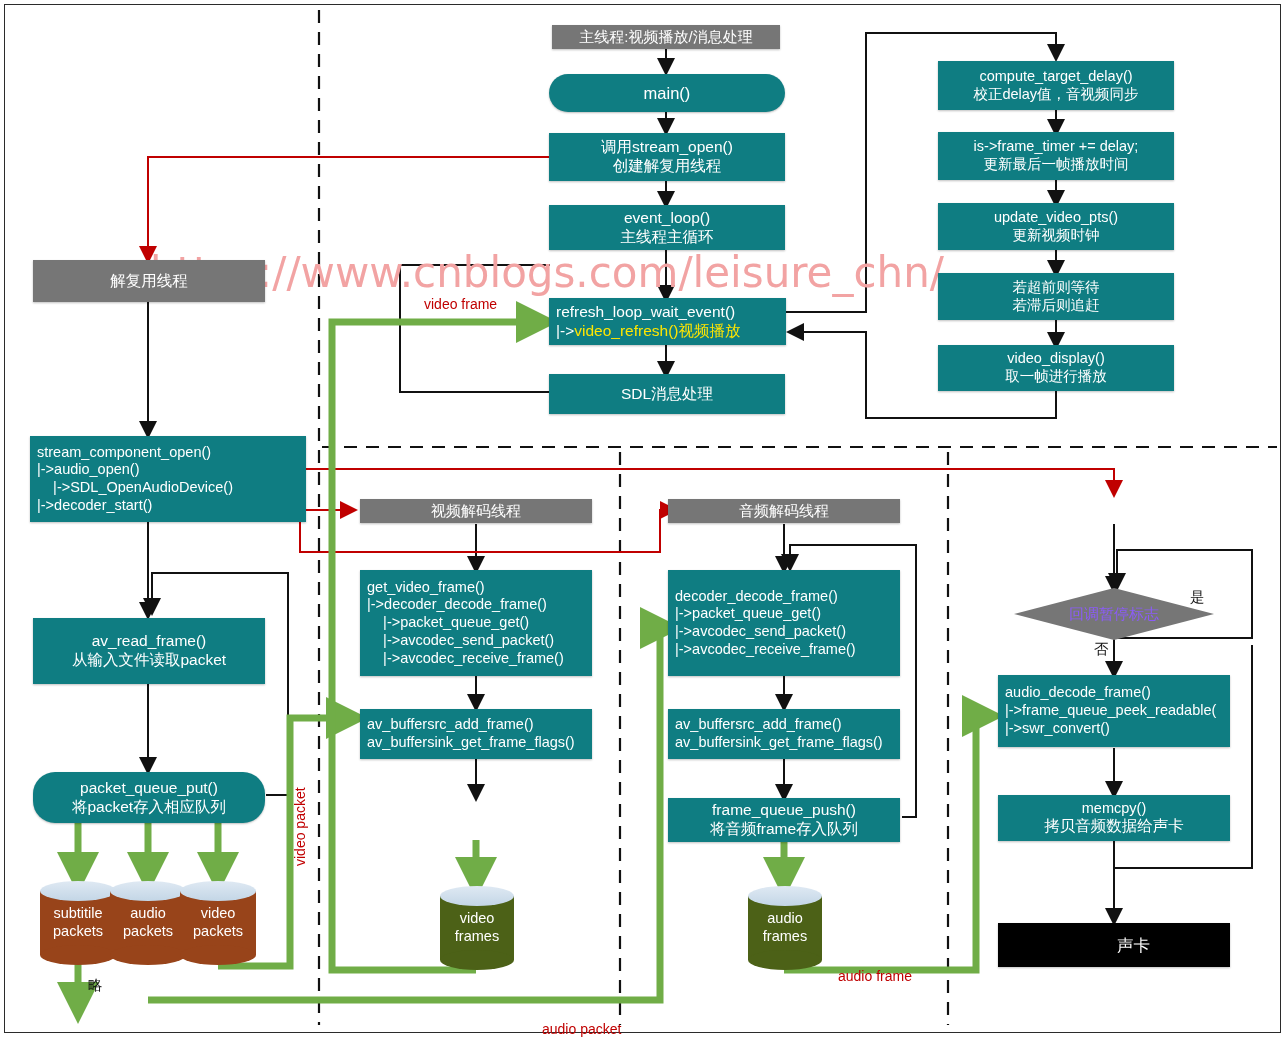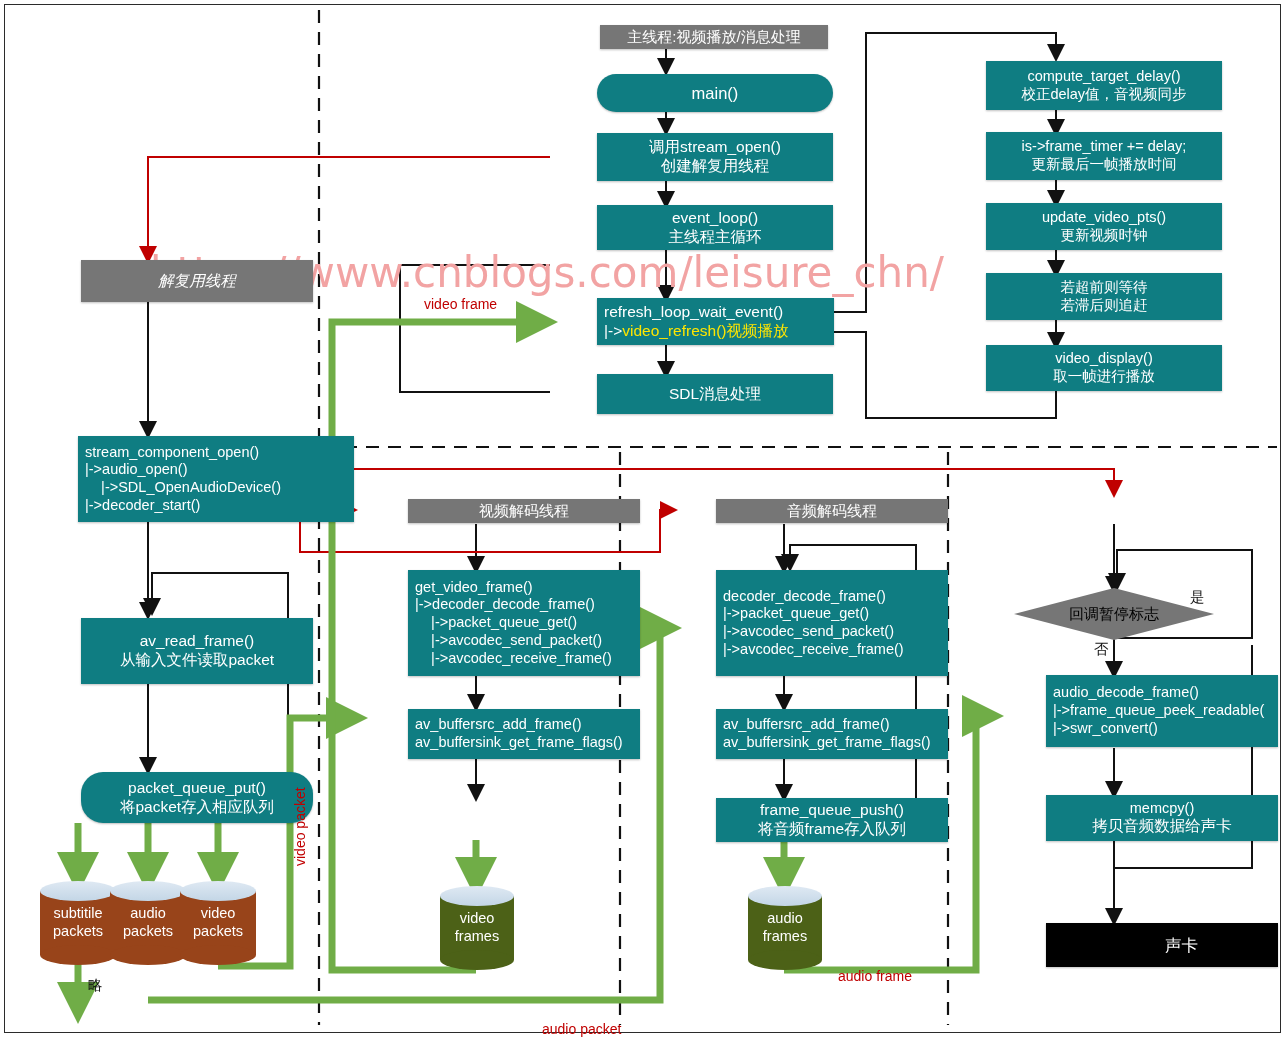--- a/index.html
+++ b/index.html
@@ -8,7 +8,7 @@
   #frame{position:absolute;left:4px;top:4px;width:1277px;height:1029px;border:1.5px solid #2b2b2b;box-sizing:border-box;}
   svg.layer{position:absolute;left:0;top:0;width:1287px;height:1039px;overflow:visible;pointer-events:none;}
   .node{position:absolute;box-sizing:border-box;display:flex;flex-direction:column;align-items:center;justify-content:center;
-        color:#fff;line-height:1.22;text-align:center;box-shadow:0 1px 2px rgba(0,0,0,.25);margin-left:48px;}
+        color:#fff;line-height:1.22;text-align:center;box-shadow:0 1px 2px rgba(0,0,0,.25);}
   .teal{background:#0f7d82;}
   .gray{background:#767676;}
   .black{background:#000000;padding-left:39px;}

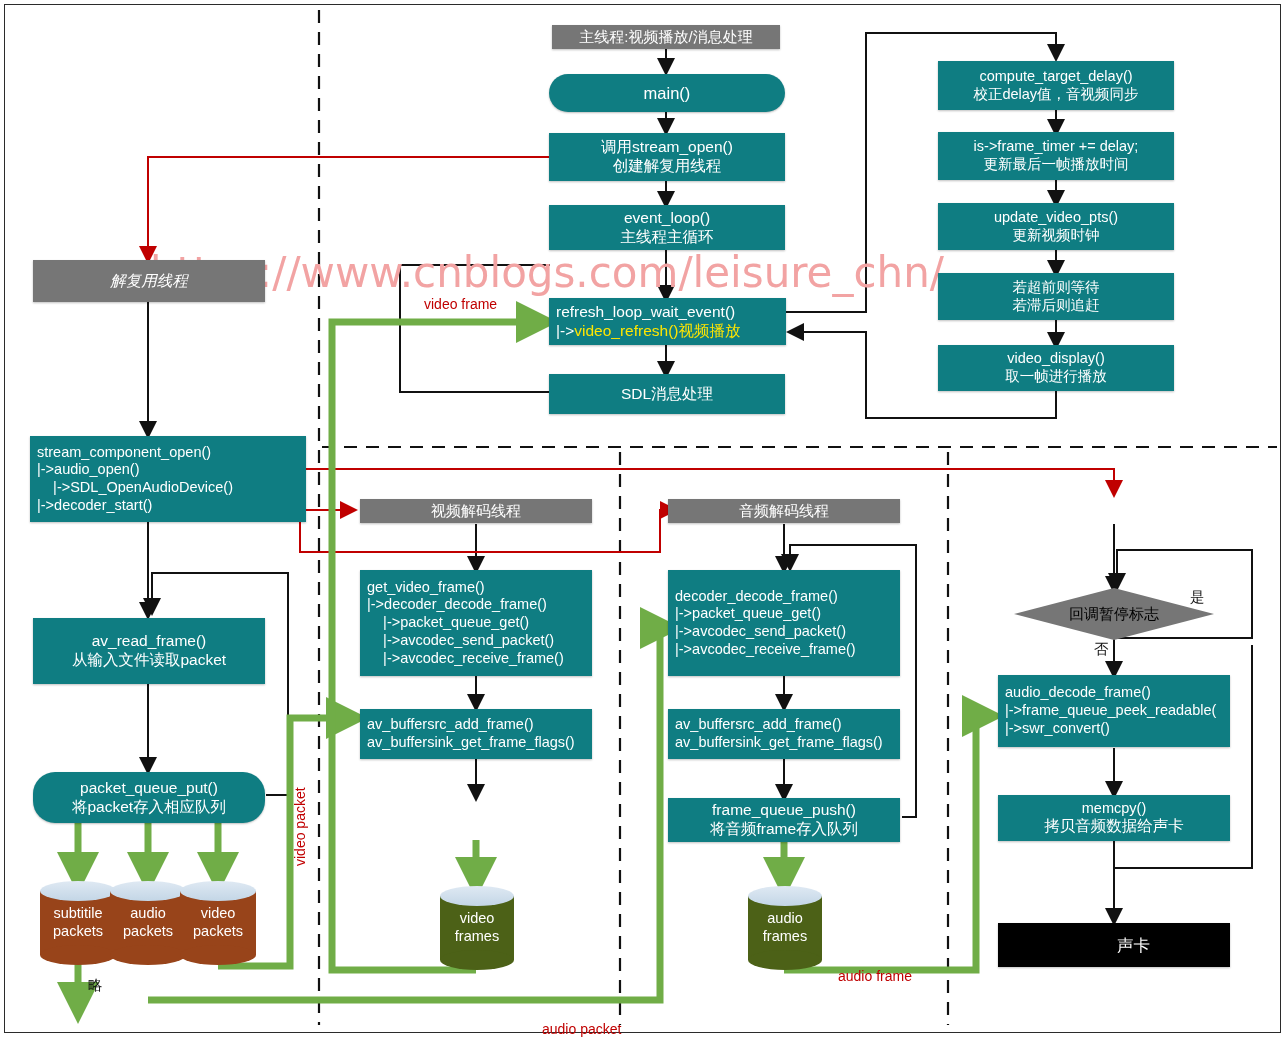--- a/index.html
+++ b/index.html
@@ -146,7 +146,7 @@
   <div class="node gray" style="left:552px;top:25px;width:228px;height:24px;">
     <span class="ln hdr">主线程:视频播放/消息处理</span>
   </div>
-  <div class="node gray" style="left:33px;top:260px;width:232px;height:42px;font-style:italic;">
+  <div class="node gray" style="left:33px;top:260px;width:232px;height:42px;">
     <span class="ln t15">解复用线程</span>
   </div>
   <div class="node gray" style="left:360px;top:499px;width:232px;height:24px;align-items:center;">

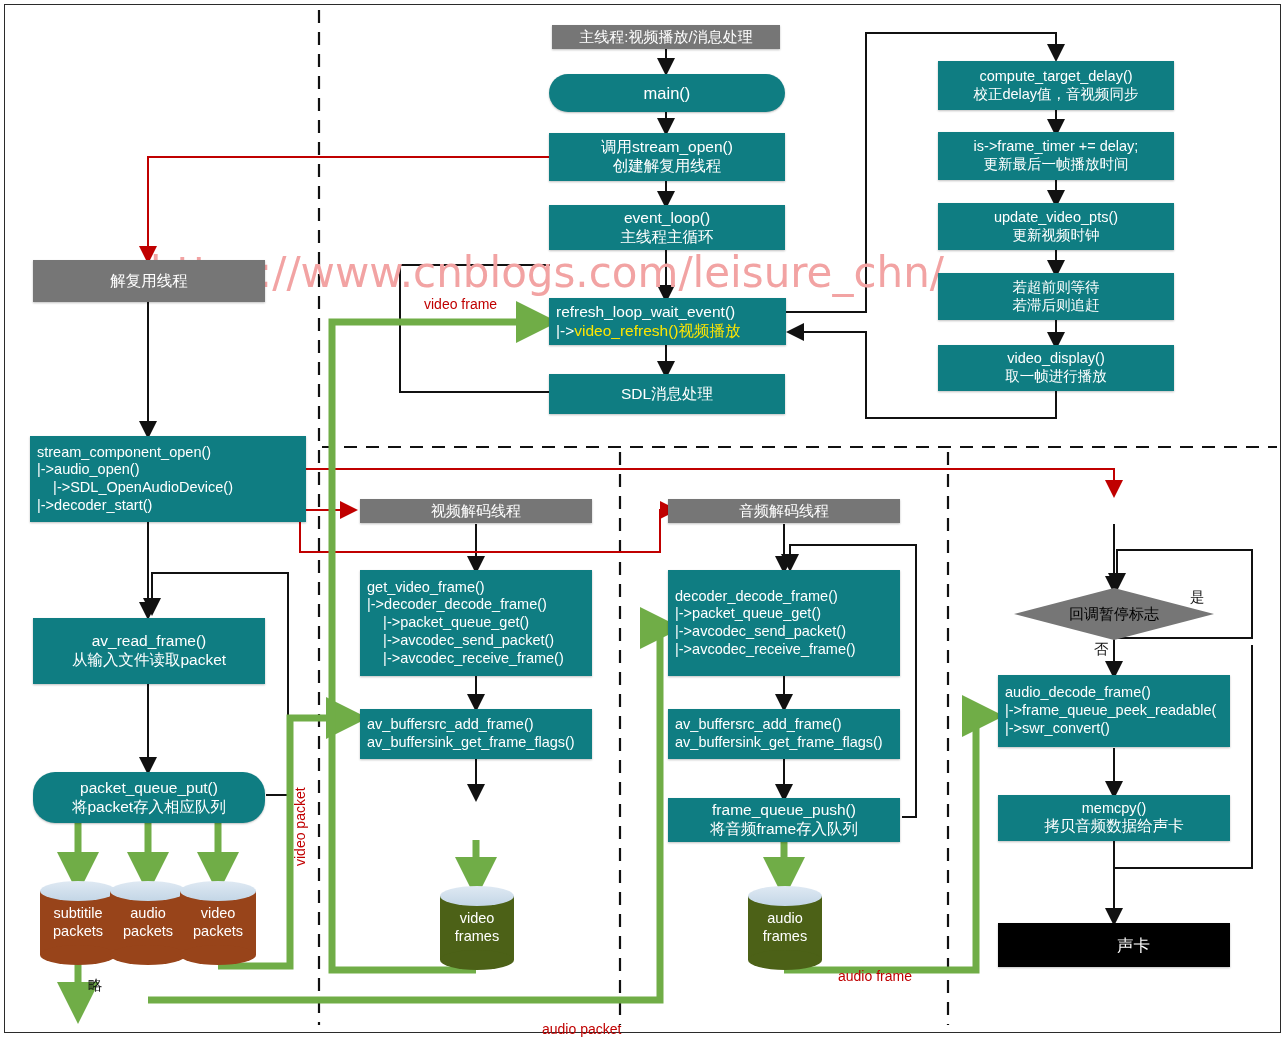--- a/index.html
+++ b/index.html
@@ -32,7 +32,7 @@
   .green .top{background:linear-gradient(#dfe9f3,#c3d6e6);}
   .diamond{position:absolute;}
   .diamond .dlbl{position:absolute;left:0;top:0;width:100%;height:100%;display:flex;align-items:center;
-                 justify-content:center;color:#000000;font-size:15px;}
+                 justify-content:center;color:#8b5cf6;font-size:15px;}
   .elabel{position:absolute;color:#c00000;font-size:14px;white-space:nowrap;}
   .elabel.vert{transform-origin:left top;transform:rotate(-90deg);}
   .blabel{position:absolute;color:#111;font-size:14.5px;white-space:nowrap;}

